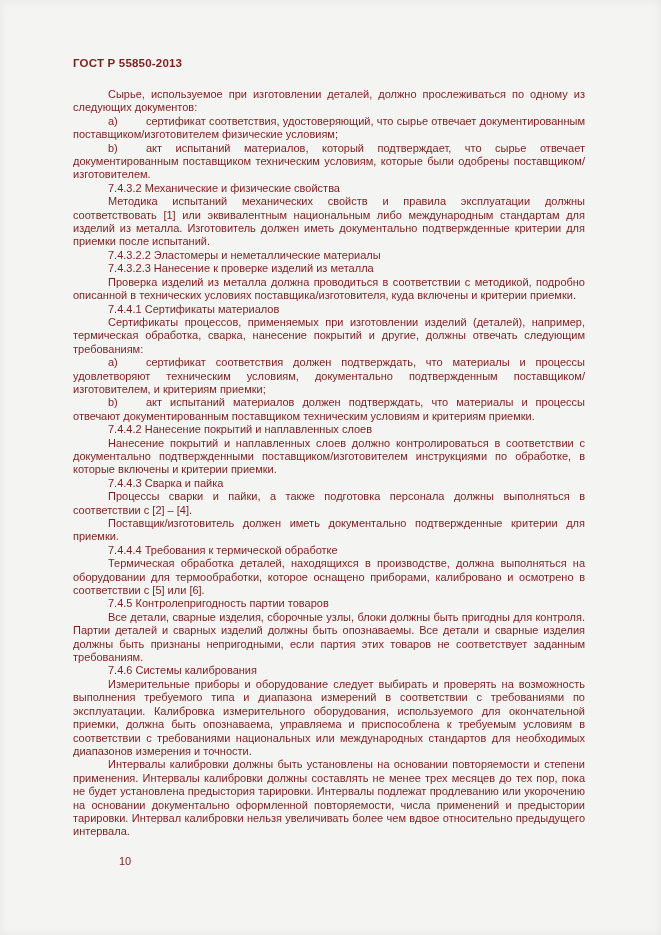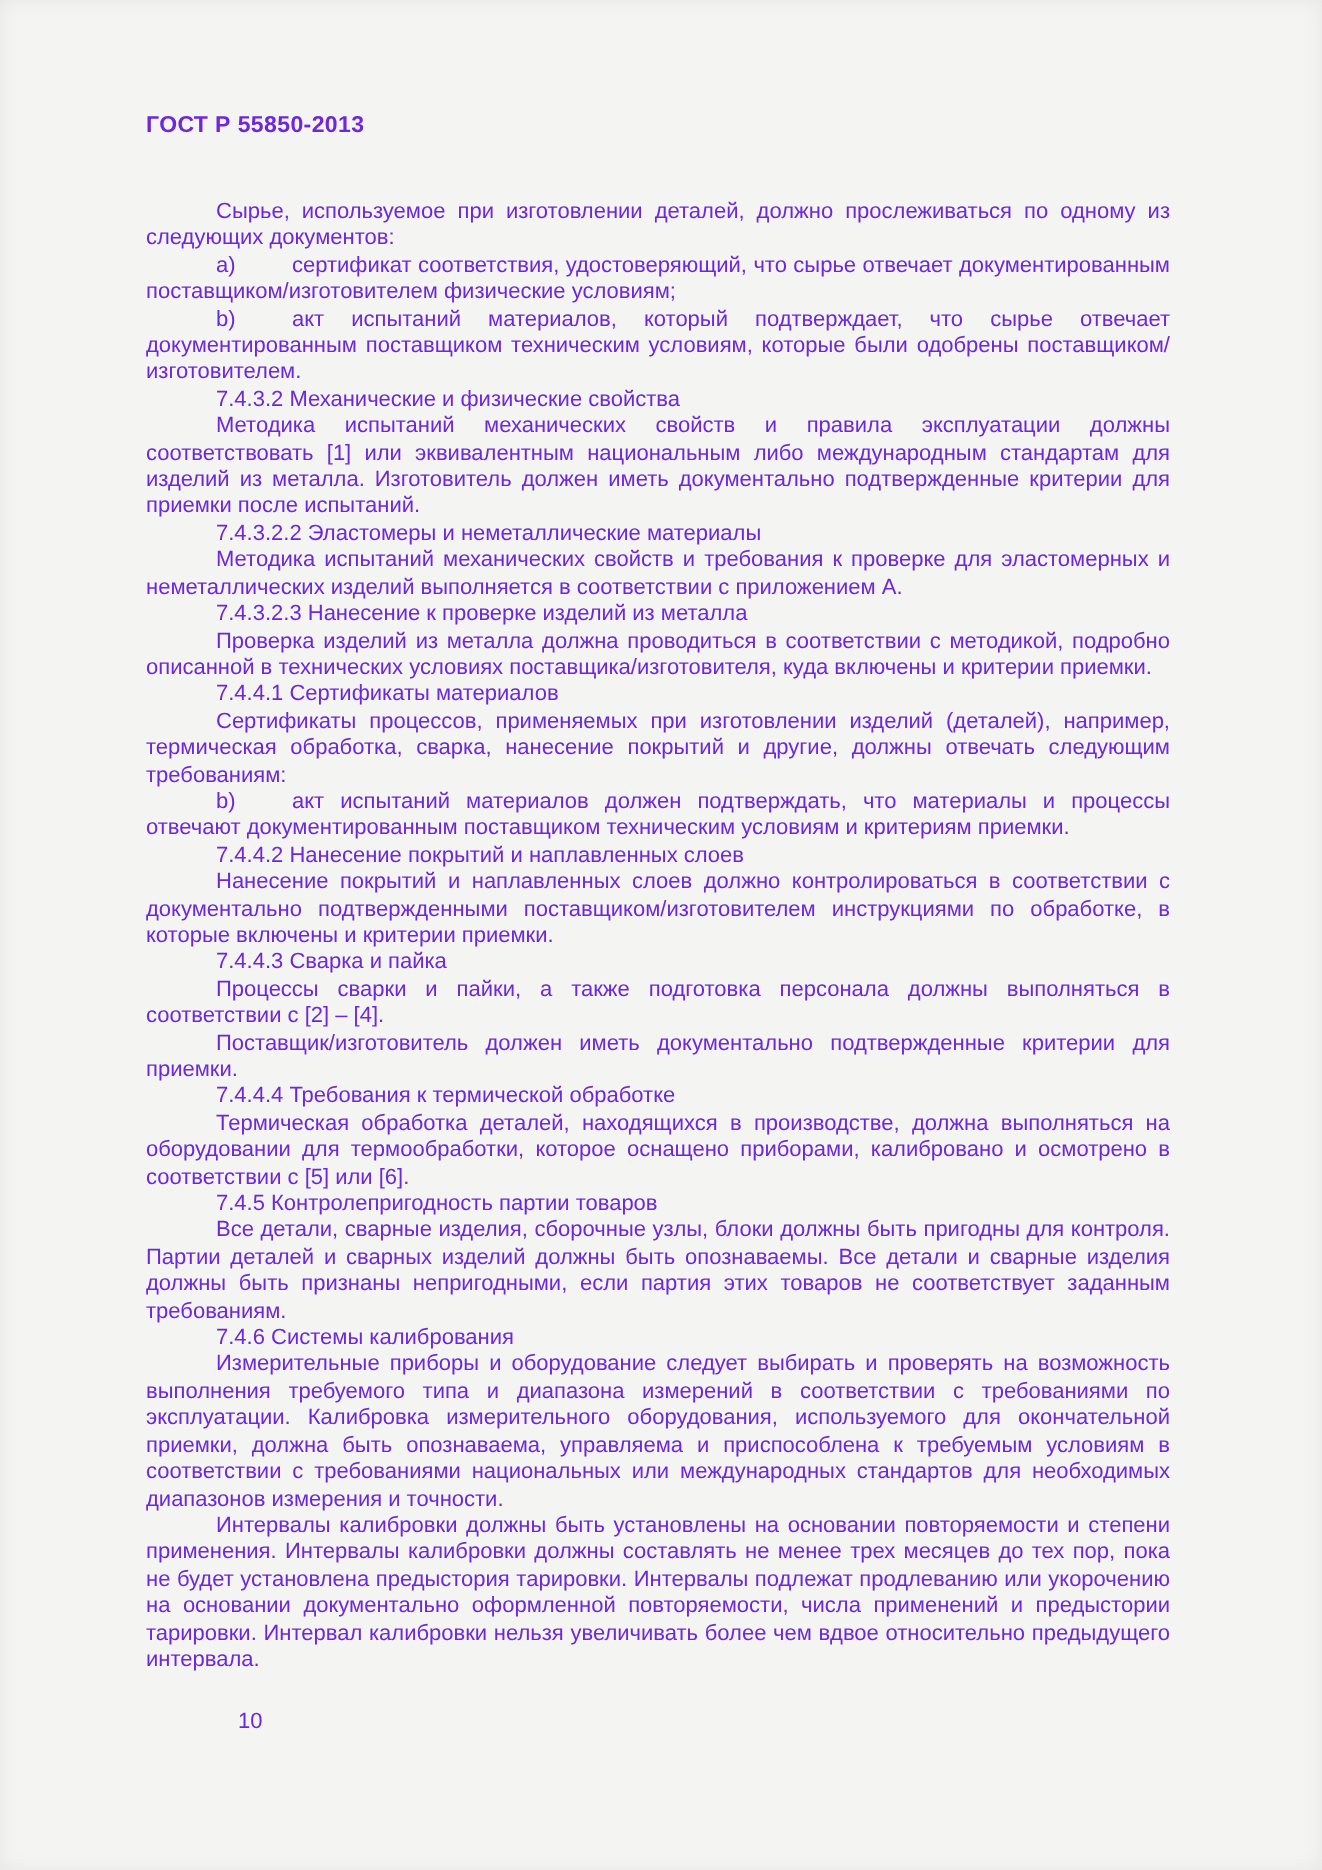--- a/index.html
+++ b/index.html
@@ -14,7 +14,7 @@
     background: #f4f4f2;
     box-shadow: inset 0 0 10px rgba(0,0,0,0.06);
     font-family: "Liberation Sans", "DejaVu Sans", sans-serif;
-    color: #6d28d9;
+    color: #7f1d1d;
     overflow: hidden;
   }
   .doc-header {

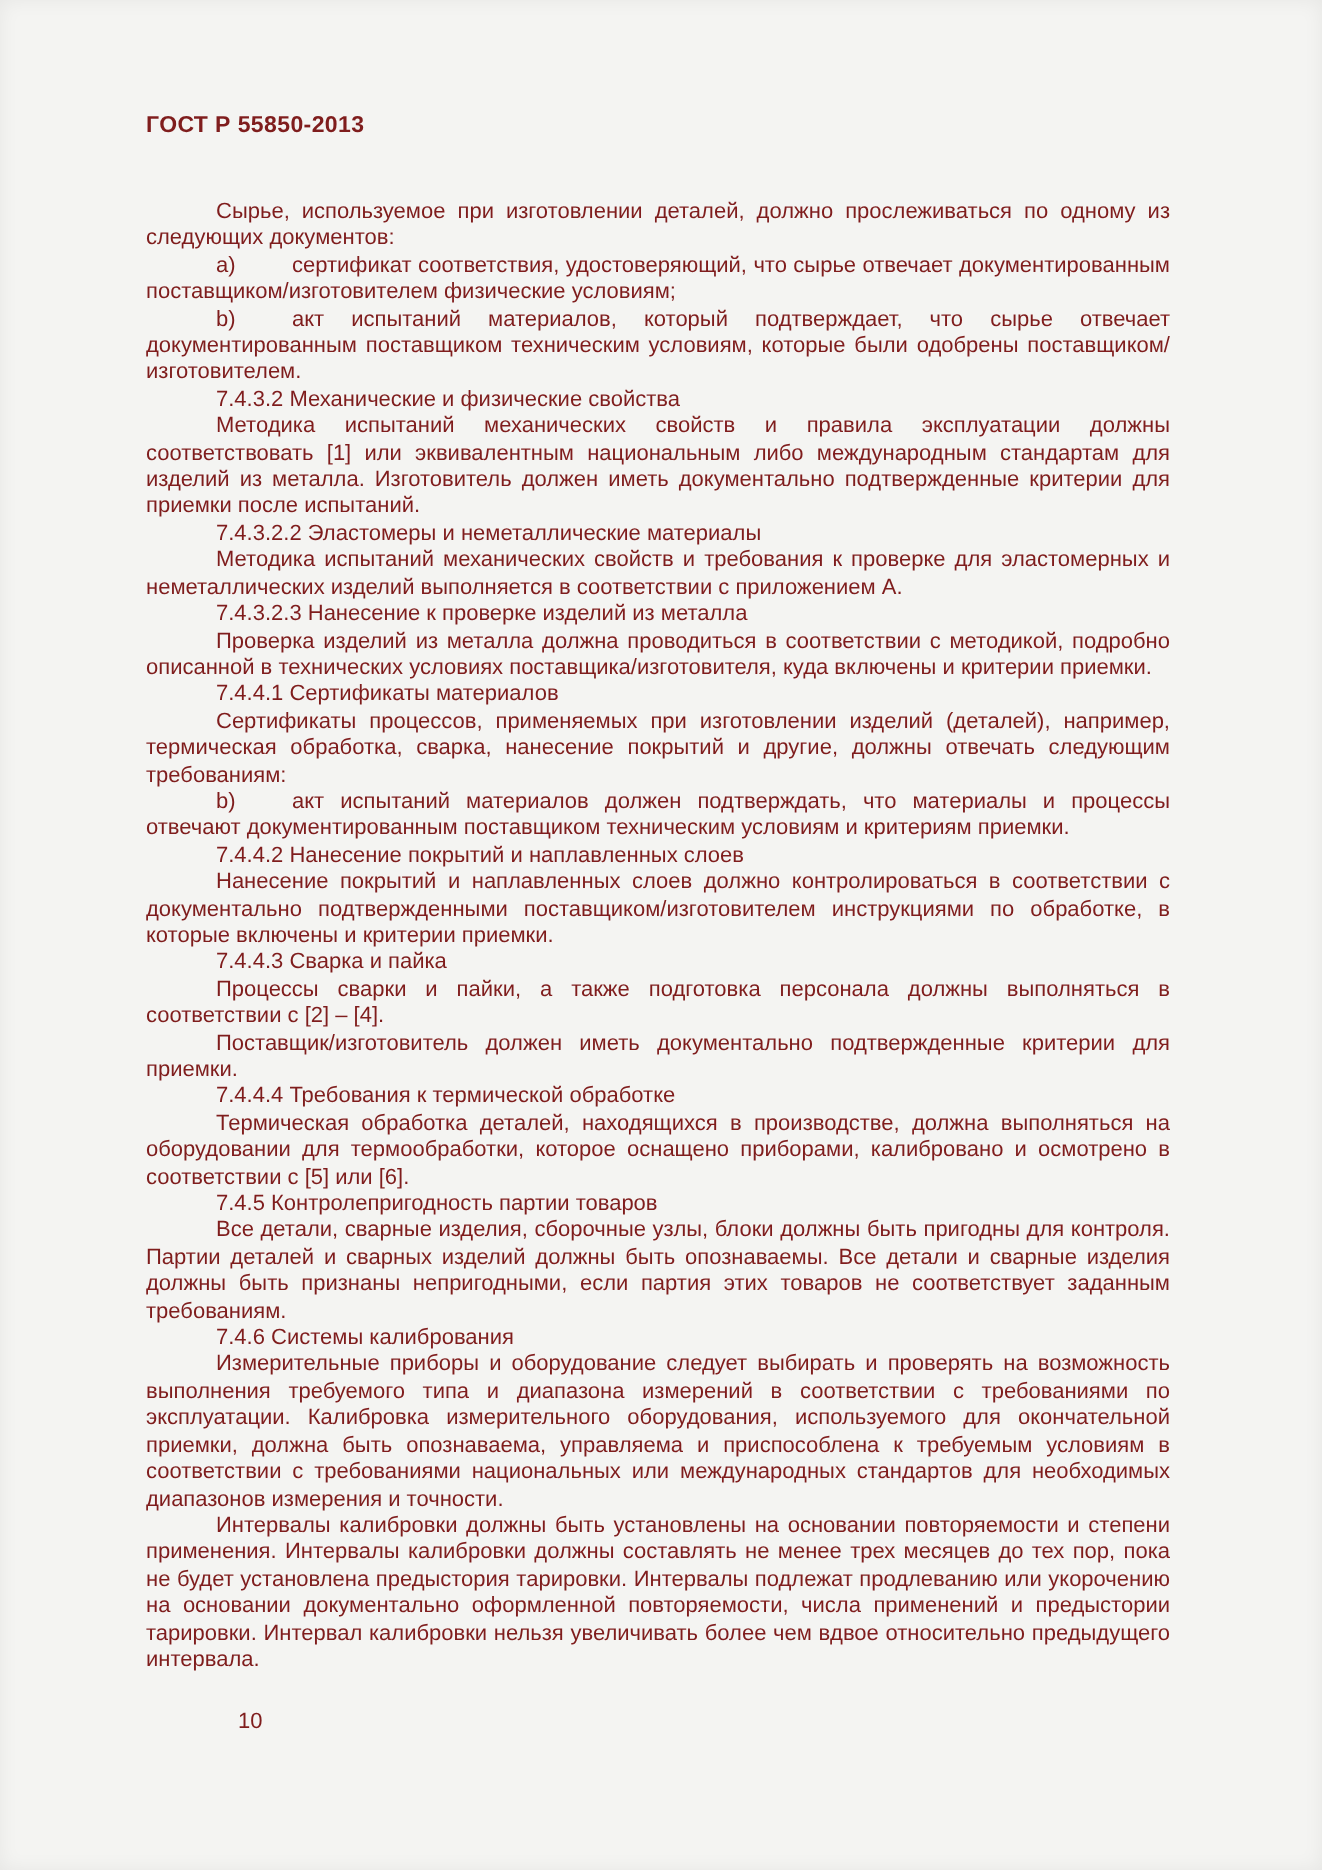--- a/index.html
+++ b/index.html
@@ -28,7 +28,7 @@
   .doc-body {
     position: absolute;
     left: 73px;
-    top: 100px;
+    top: 88px;
     width: 512px;
     font-size: 11px;
     line-height: 13.4px;

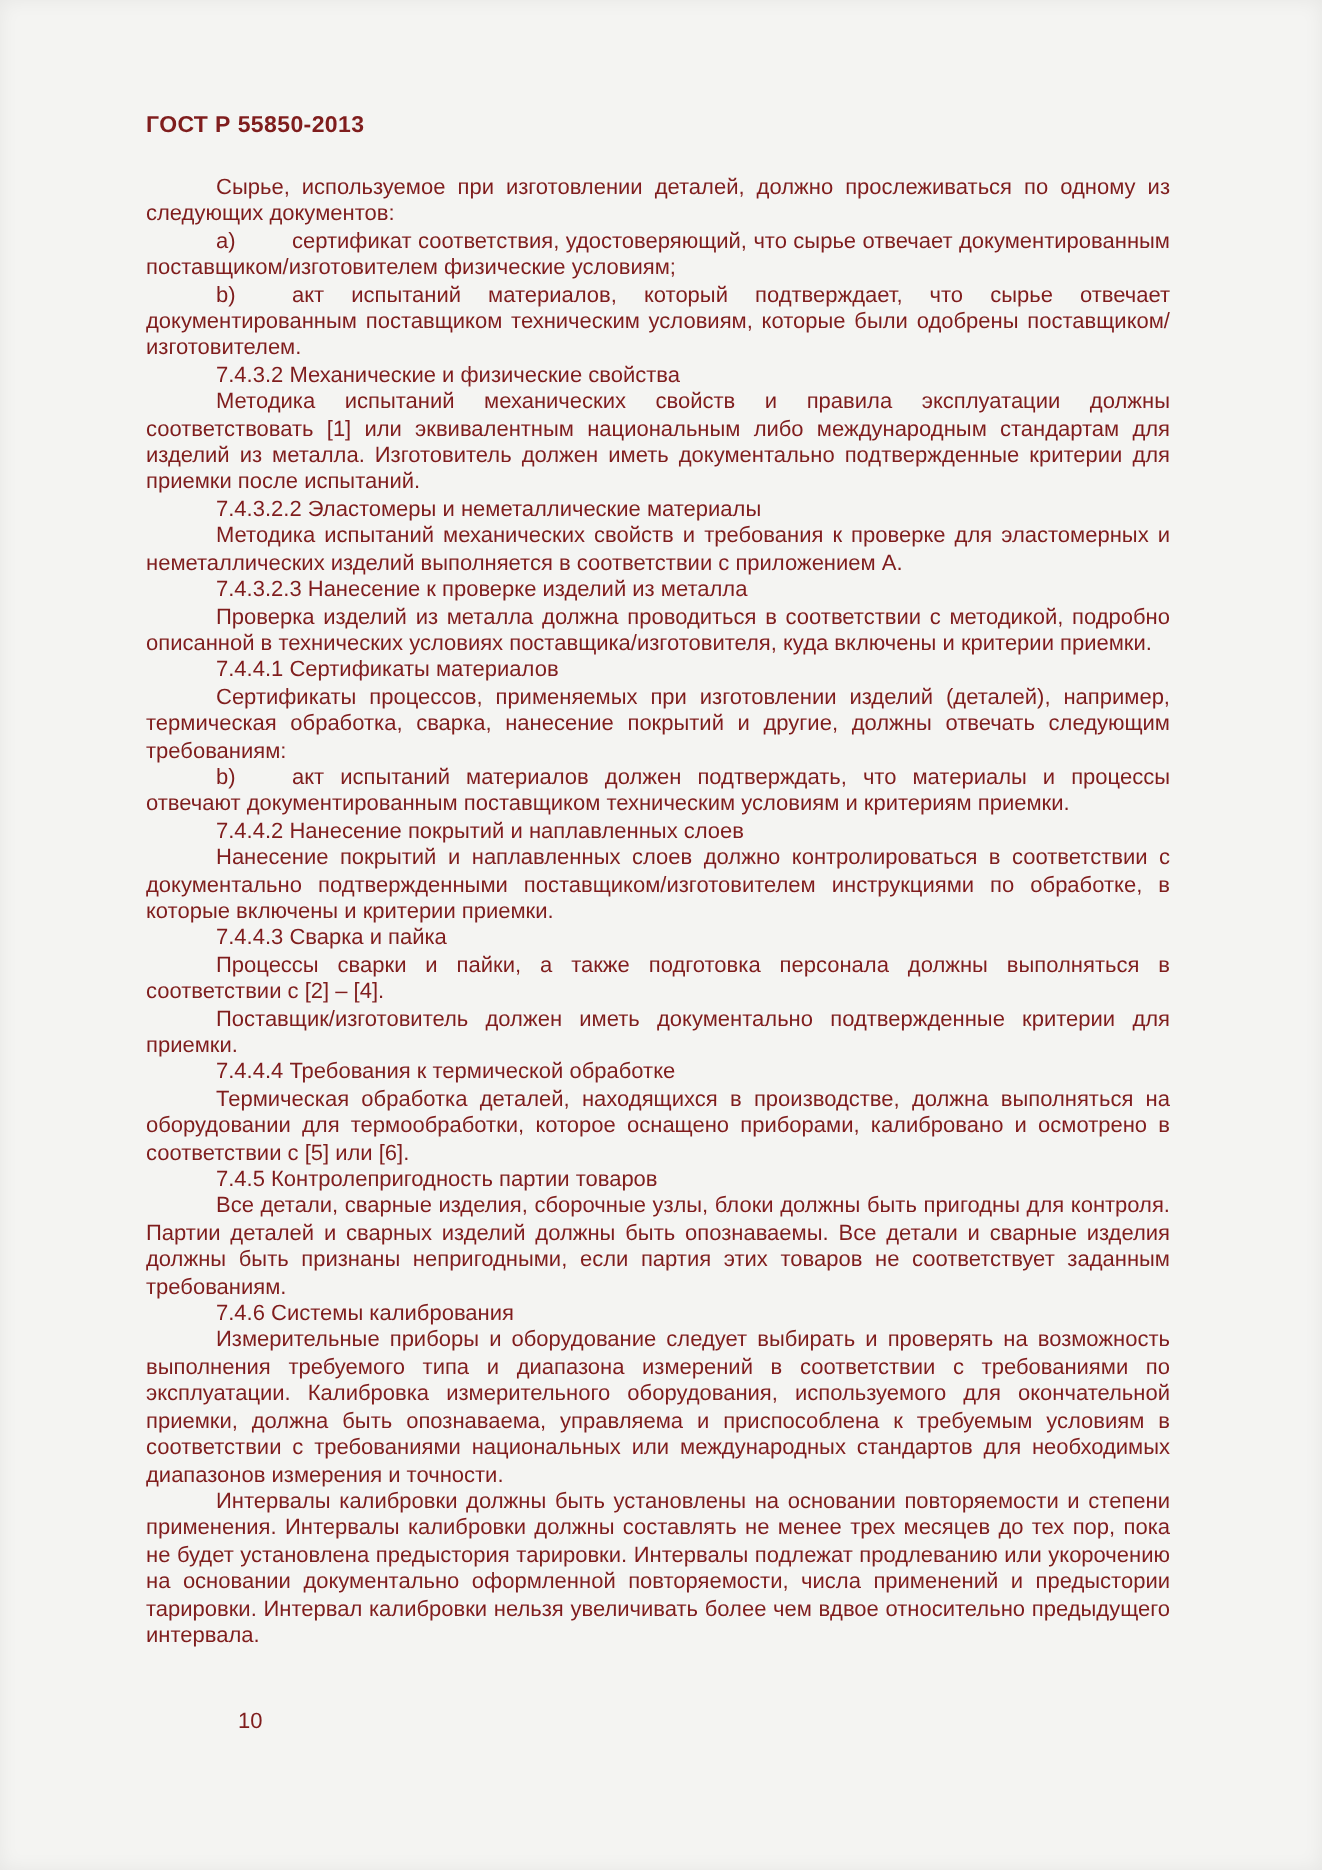--- a/index.html
+++ b/index.html
@@ -64,7 +64,6 @@
       <div class="para heading">7.4.3.2 Механические и физические свойства</div>
       <div class="para body">Методика испытаний механических свойств и правила эксплуатации должны соответствовать [1] или эквивалентным национальным либо международным стандартам для изделий из металла. Изготовитель должен иметь документально подтвержденные критерии для приемки после испытаний.</div>
       <div class="para heading">7.4.3.2.2 Эластомеры и неметаллические материалы</div>
-      <div class="para body">Методика испытаний механических свойств и требования к проверке для эластомерных и неметаллических изделий выполняется в соответствии с приложением А.</div>
       <div class="para heading">7.4.3.2.3 Нанесение к проверке изделий из металла</div>
       <div class="para body">Проверка изделий из металла должна проводиться в соответствии с методикой, подробно описанной в технических условиях поставщика/изготовителя, куда включены и критерии приемки.</div>
       <div class="para heading">7.4.4.1 Сертификаты материалов</div>

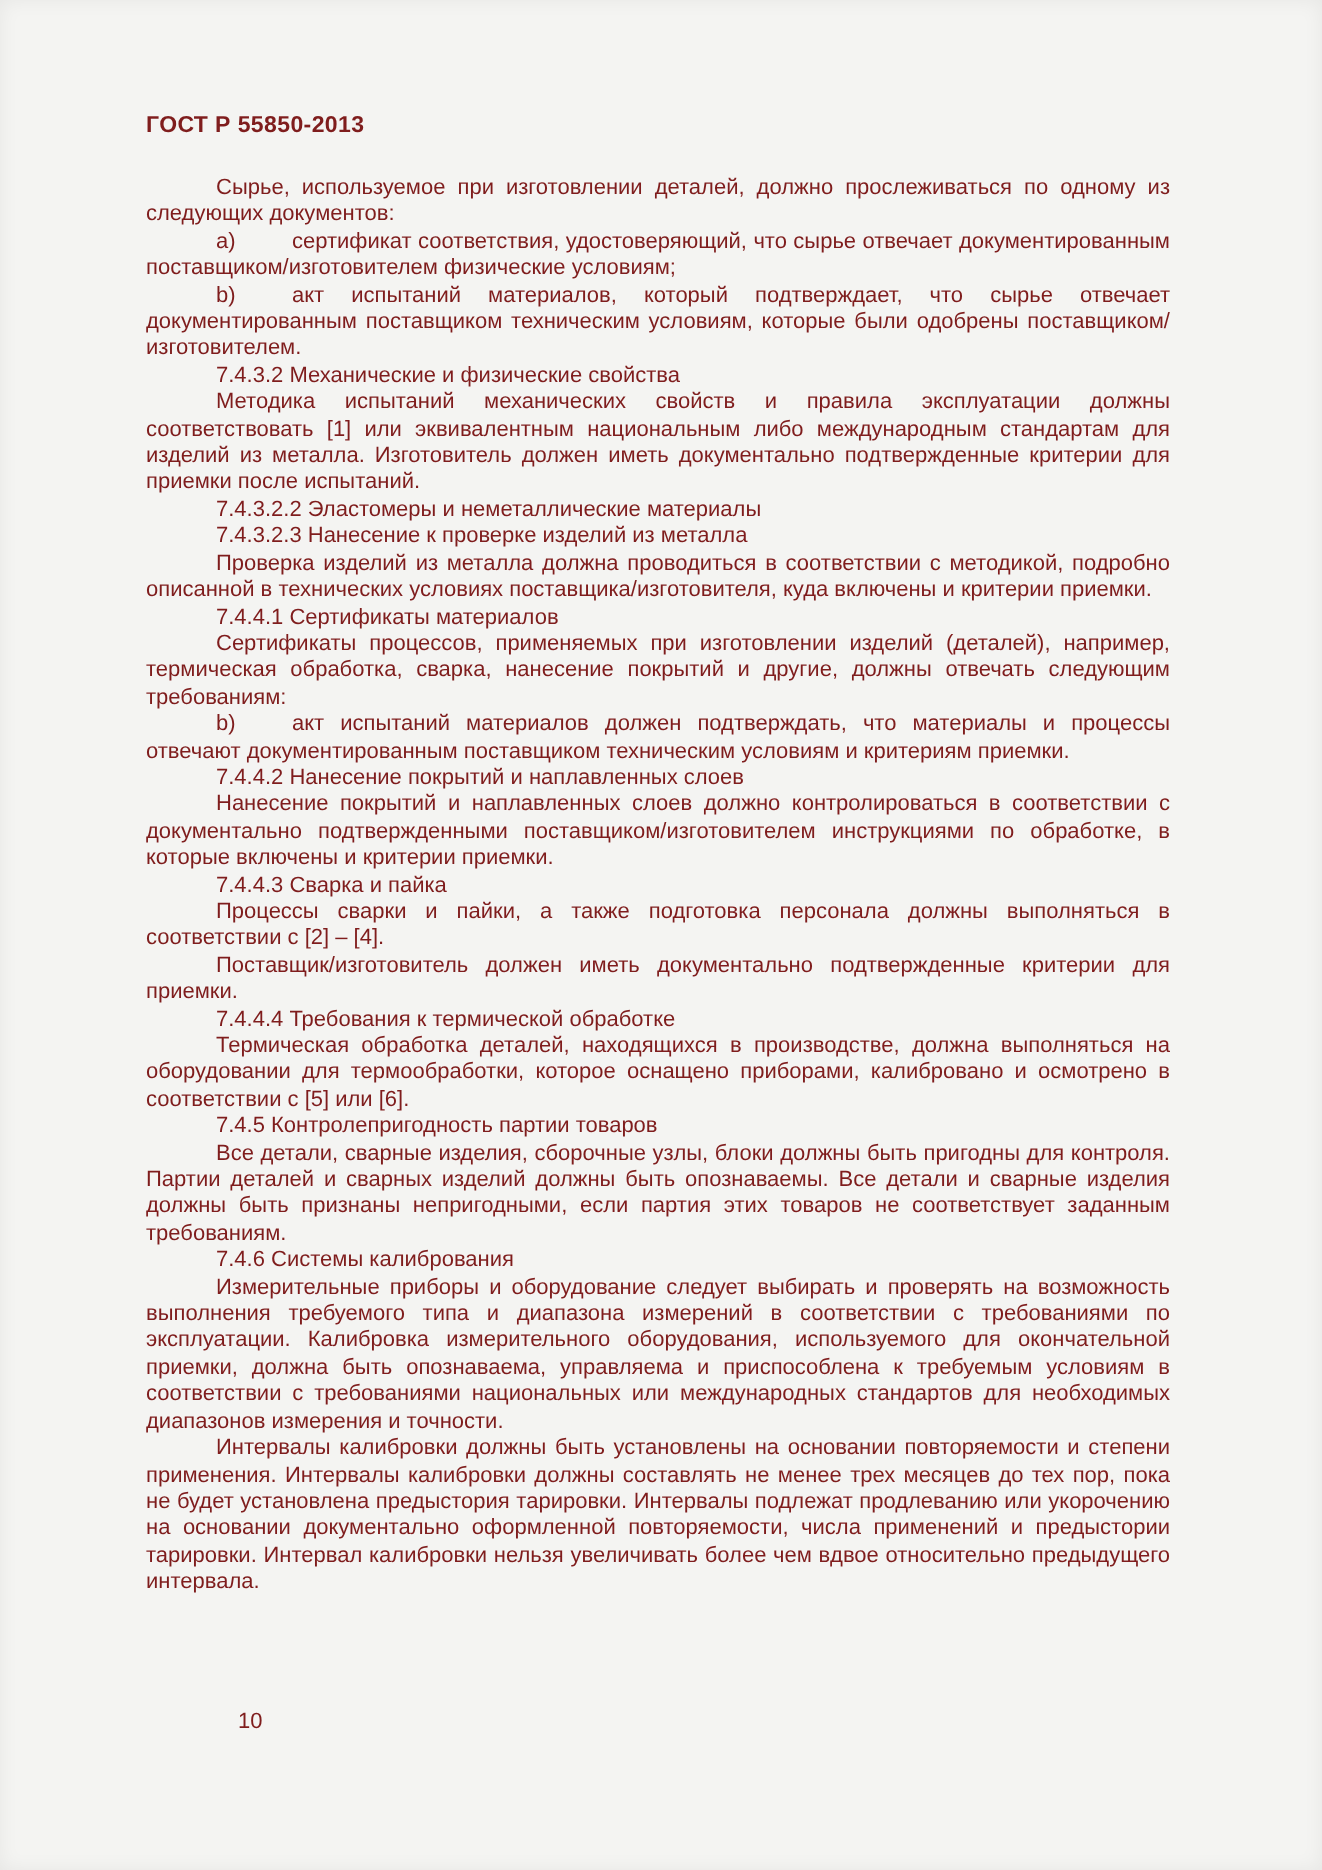--- a/index.html
+++ b/index.html
@@ -68,6 +68,7 @@
       <div class="para body">Проверка изделий из металла должна проводиться в соответствии с методикой, подробно описанной в технических условиях поставщика/изготовителя, куда включены и критерии приемки.</div>
       <div class="para heading">7.4.4.1 Сертификаты материалов</div>
       <div class="para body">Сертификаты процессов, применяемых при изготовлении изделий (деталей), например, термическая обработка, сварка, нанесение покрытий и другие, должны отвечать следующим требованиям:</div>
+      <div class="para list"><span class="list-label">a)</span><span>сертификат соответствия должен подтверждать, что материалы и процессы удовлетворяют техническим условиям, документально подтвержденным поставщиком/изготовителем, и критериям приемки;</span></div>
       <div class="para list"><span class="list-label">b)</span><span>акт испытаний материалов должен подтверждать, что материалы и процессы отвечают документированным поставщиком техническим условиям и критериям приемки.</span></div>
       <div class="para heading">7.4.4.2 Нанесение покрытий и наплавленных слоев</div>
       <div class="para body">Нанесение покрытий и наплавленных слоев должно контролироваться в соответствии с документально подтвержденными поставщиком/изготовителем инструкциями по обработке, в которые включены и критерии приемки.</div>

